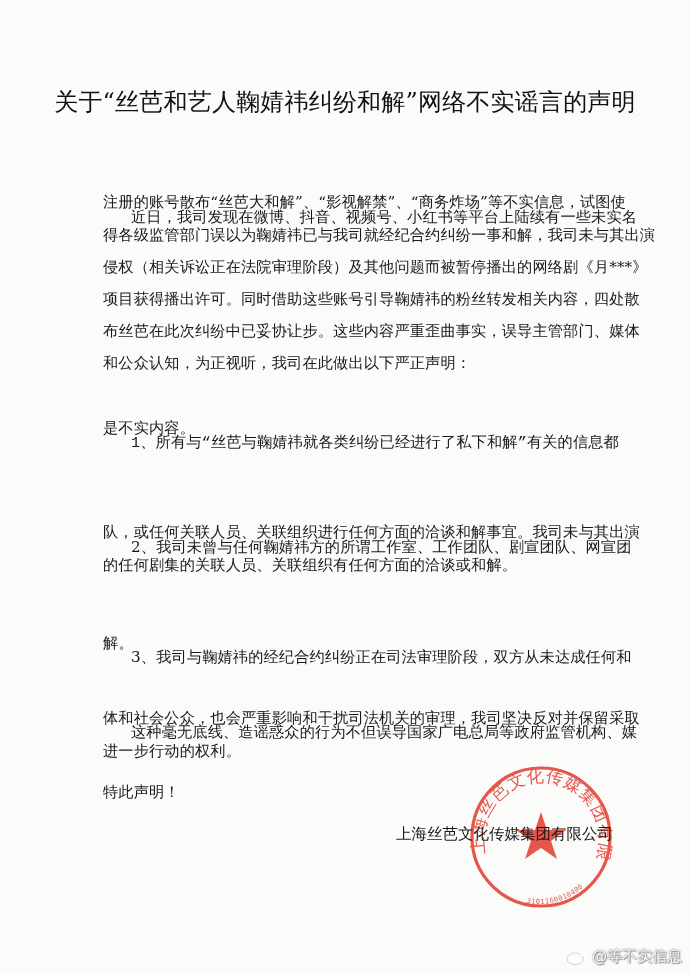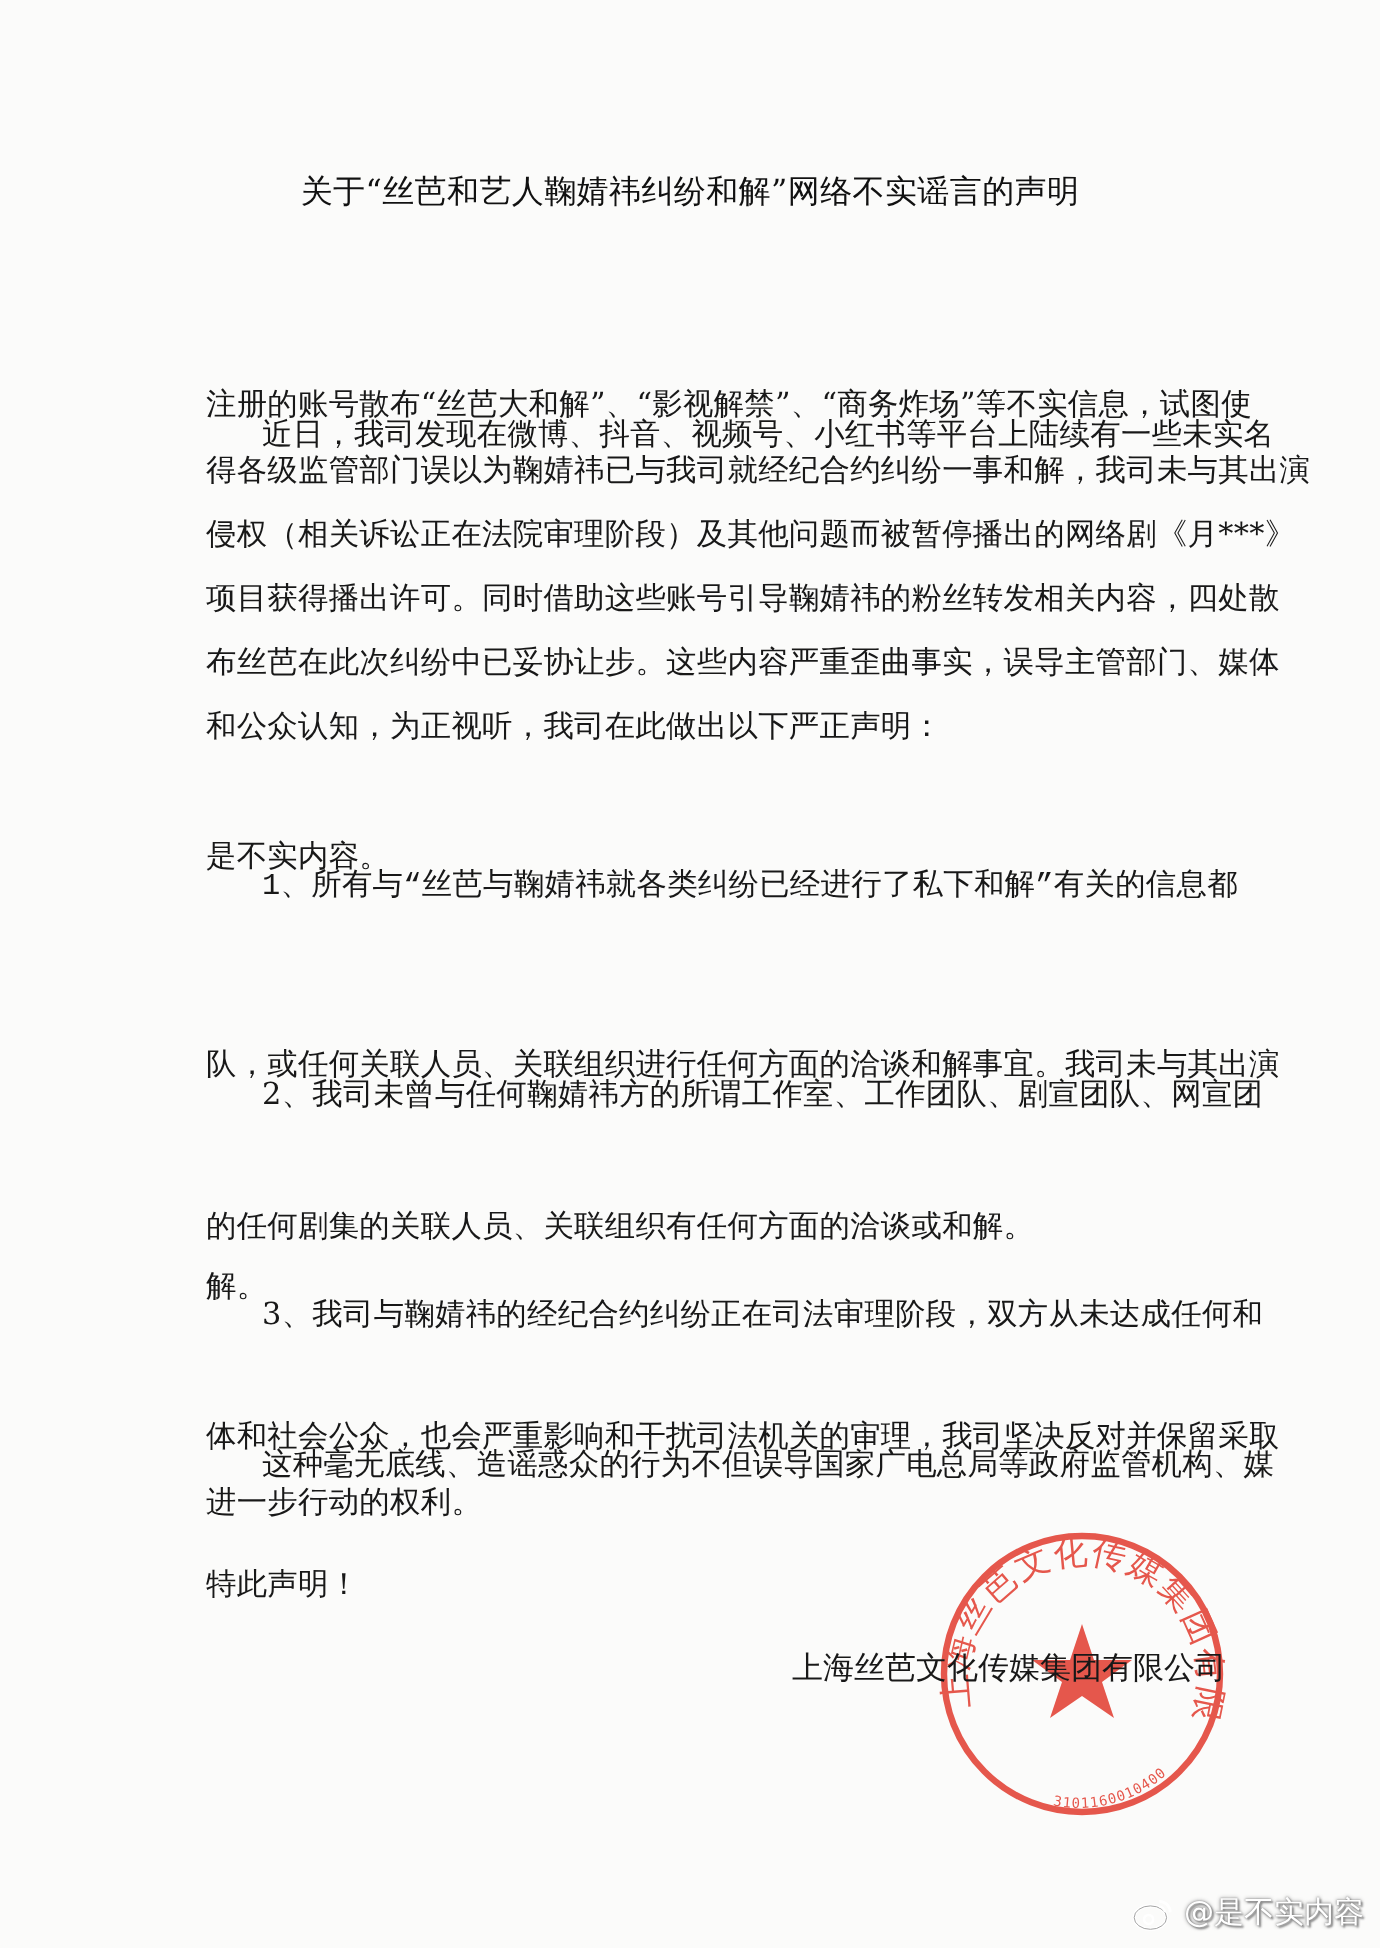--- a/index.html
+++ b/index.html
@@ -12,7 +12,7 @@
   .page { position: absolute; inset: 0; }
   .title {
     position: absolute; left: 0; right: 0; top: 86px;
-    text-align: center; font-size: 16px; letter-spacing: 0.2px;
+    text-align: center; font-size: 24px; letter-spacing: 0.2px;
     color: #111; white-space: nowrap;
   }
   .line {

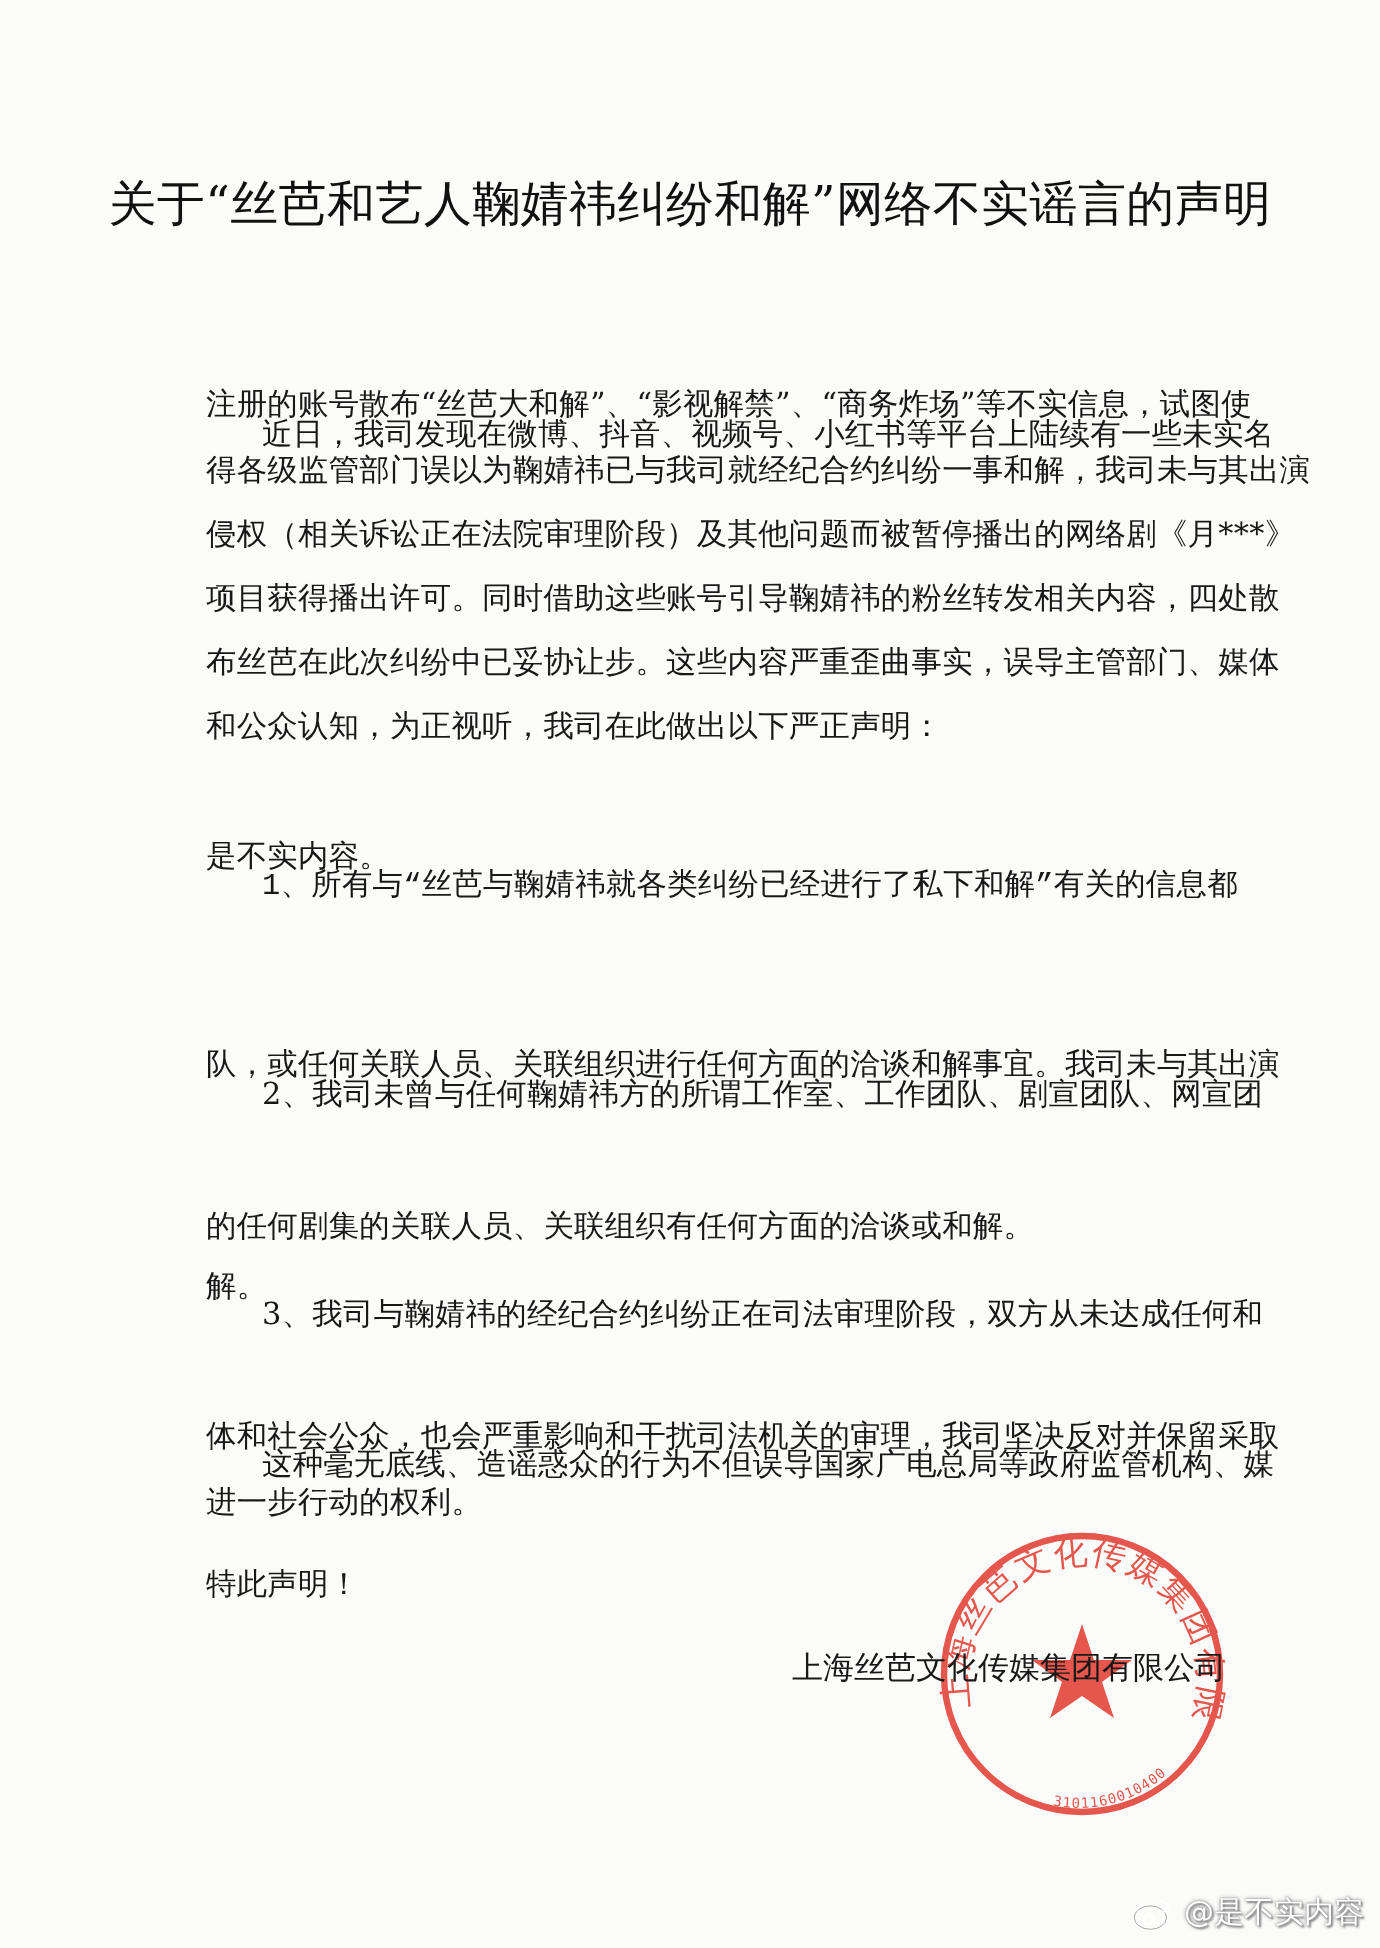--- a/index.html
+++ b/index.html
@@ -53,7 +53,7 @@
       <div class="line" style="top: 418px;">是不实内容。</div>
       <div class="line indent" style="top: 490px;">2、我司未曾与任何鞠婧祎方的所谓工作室、工作团队、剧宣团队、网宣团</div>
       <div class="line" style="top: 522px;">队，或任何关联人员、关联组织进行任何方面的洽谈和解事宜。我司未与其出演</div>
-      <div class="line" style="top: 555px; margin-top: 48px;">的任何剧集的关联人员、关联组织有任何方面的洽谈或和解。</div>
+      <div class="line" style="top: 555px;">的任何剧集的关联人员、关联组织有任何方面的洽谈或和解。</div>
       <div class="line indent" style="top: 600px;">3、我司与鞠婧祎的经纪合约纠纷正在司法审理阶段，双方从未达成任何和</div>
       <div class="line" style="top: 633px;">解。</div>
       <div class="line indent" style="top: 675px;">这种毫无底线、造谣惑众的行为不但误导国家广电总局等政府监管机构、媒</div>

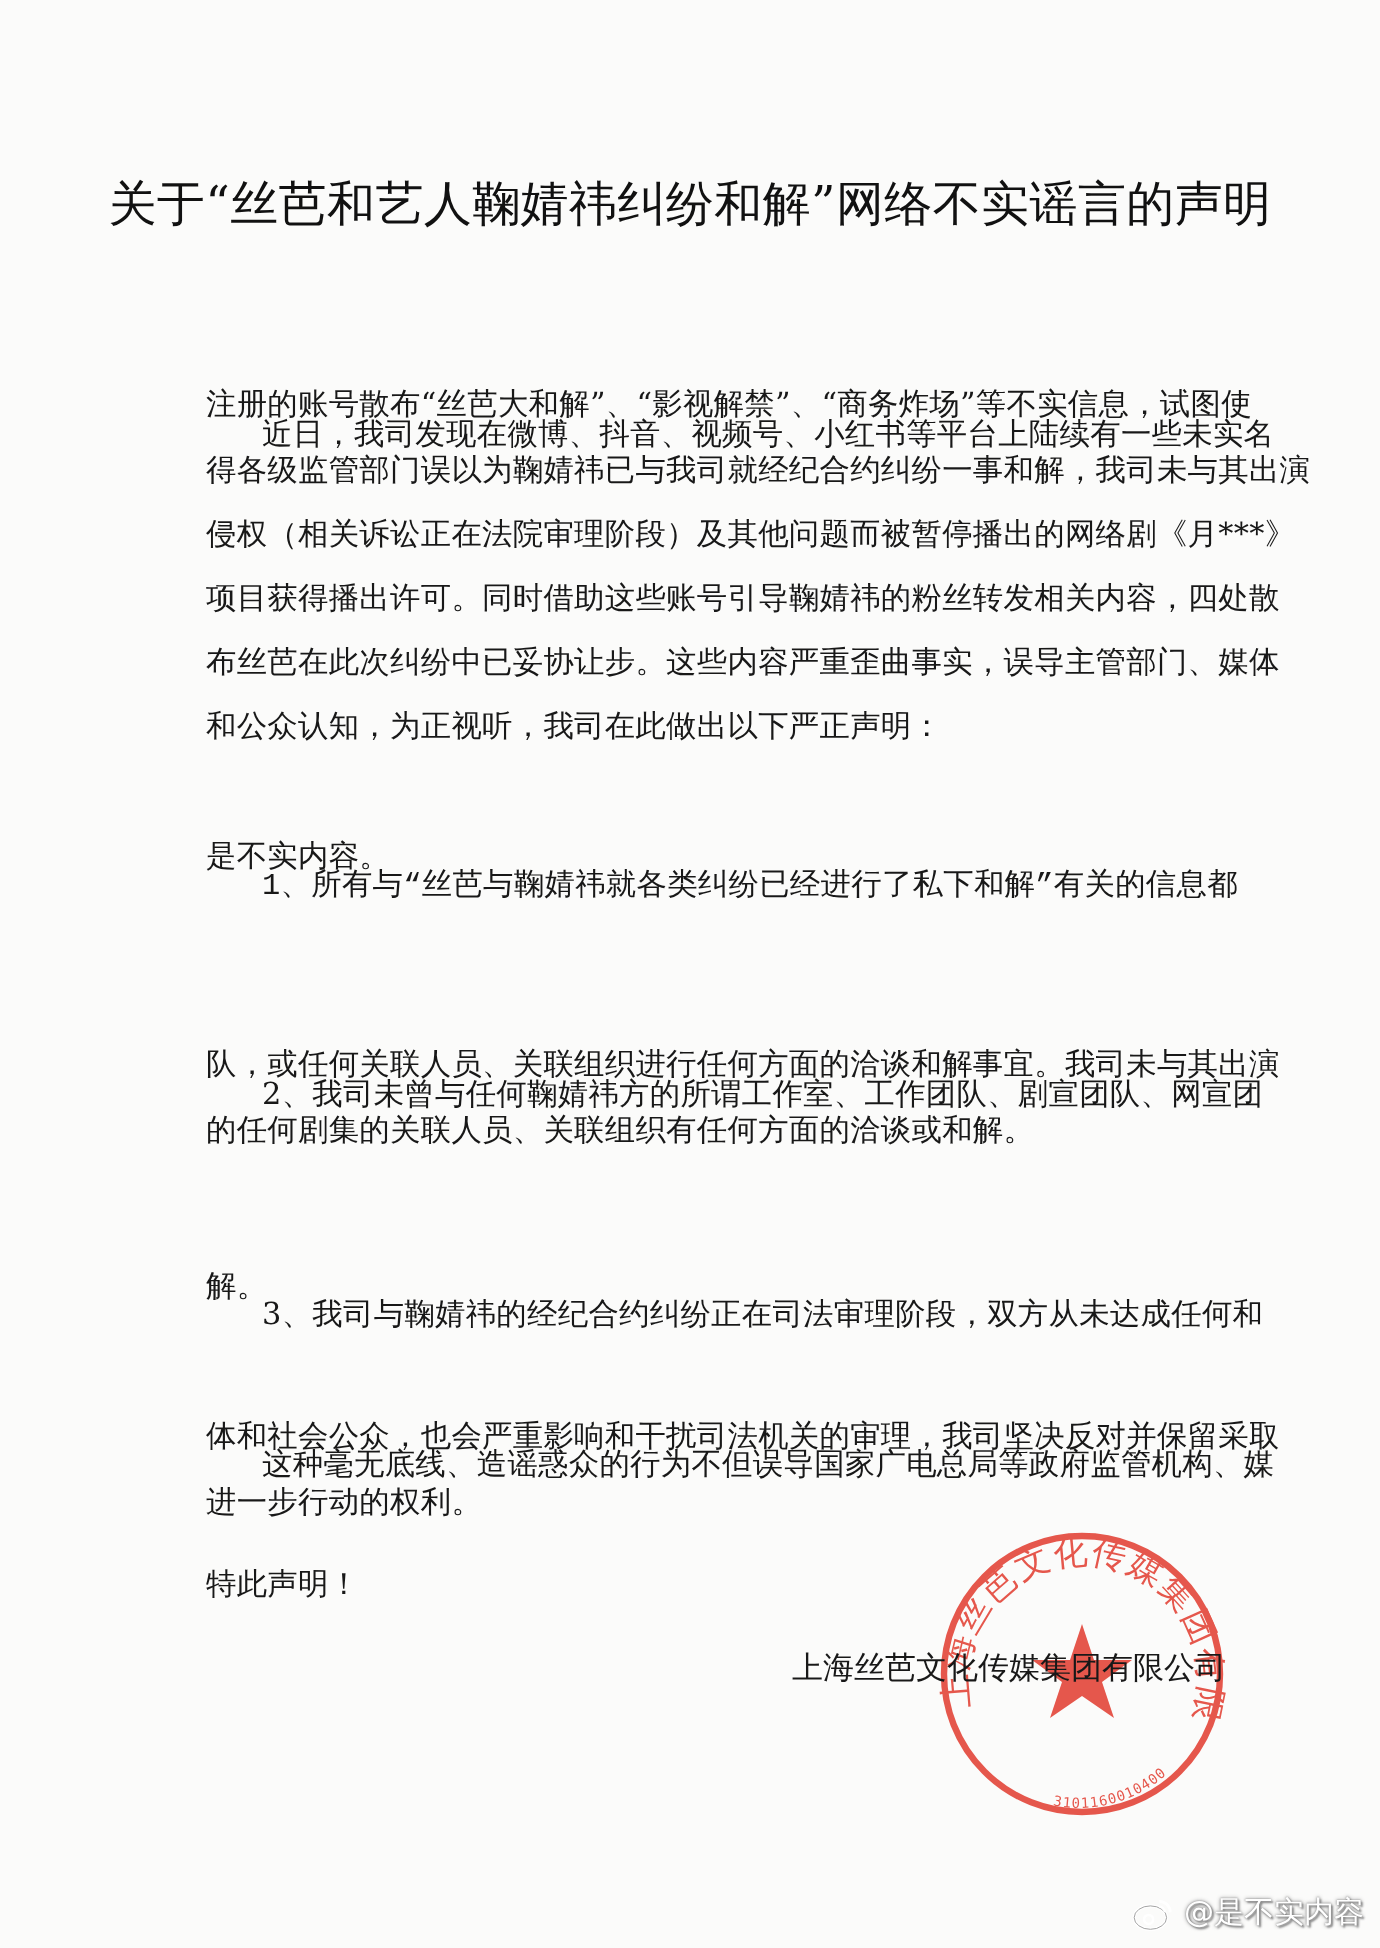--- a/index.html
+++ b/index.html
@@ -87,7 +87,7 @@
       <path d="M15 3 A6 6 0 0 1 21 9" fill="none" stroke="#fff" stroke-width="1.6"></path>
       <path d="M15 6 A3 3 0 0 1 18 9" fill="none" stroke="#fff" stroke-width="1.4"></path>
     </svg>
-    <span>@是不实内容</span>
+    <span>@等不实信息</span>
   </div>
 </div>
 

